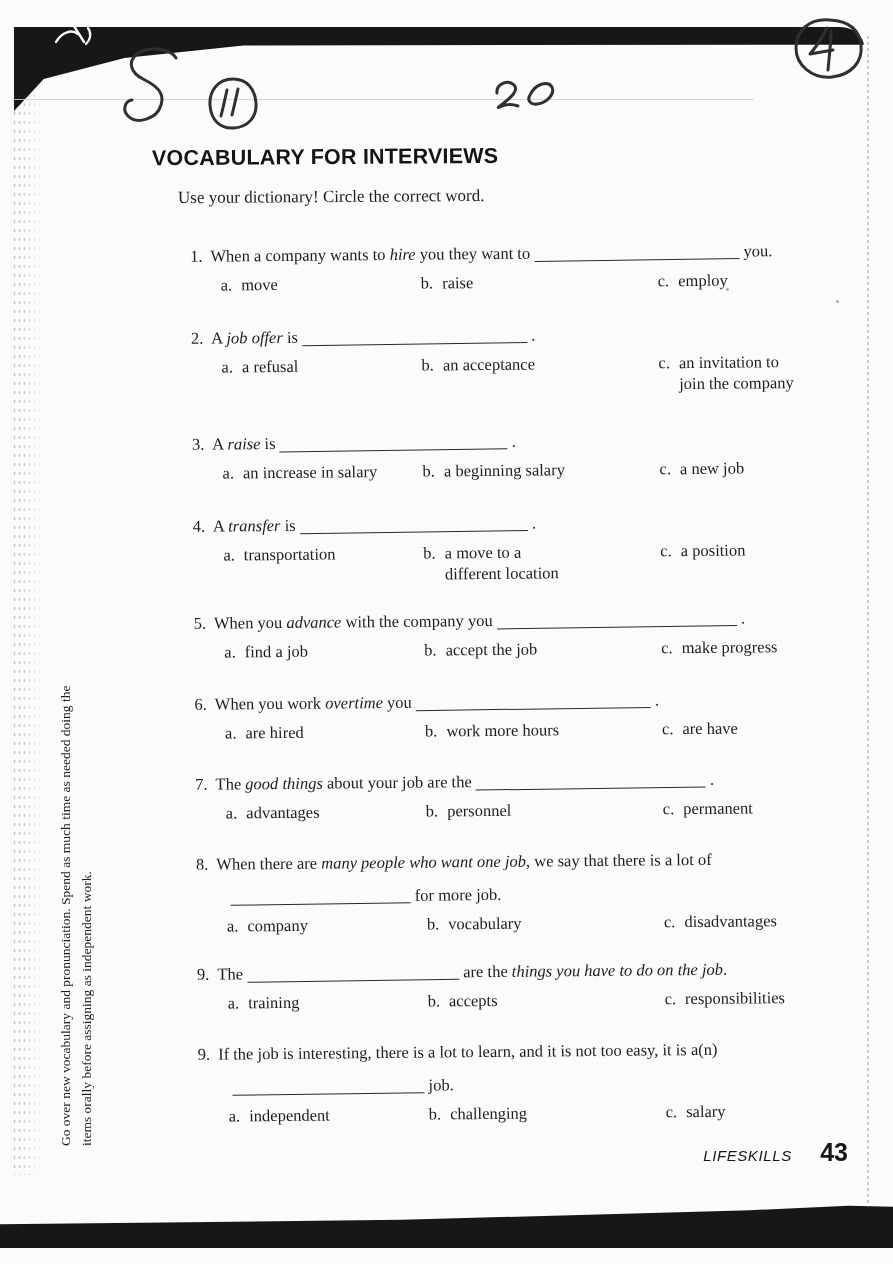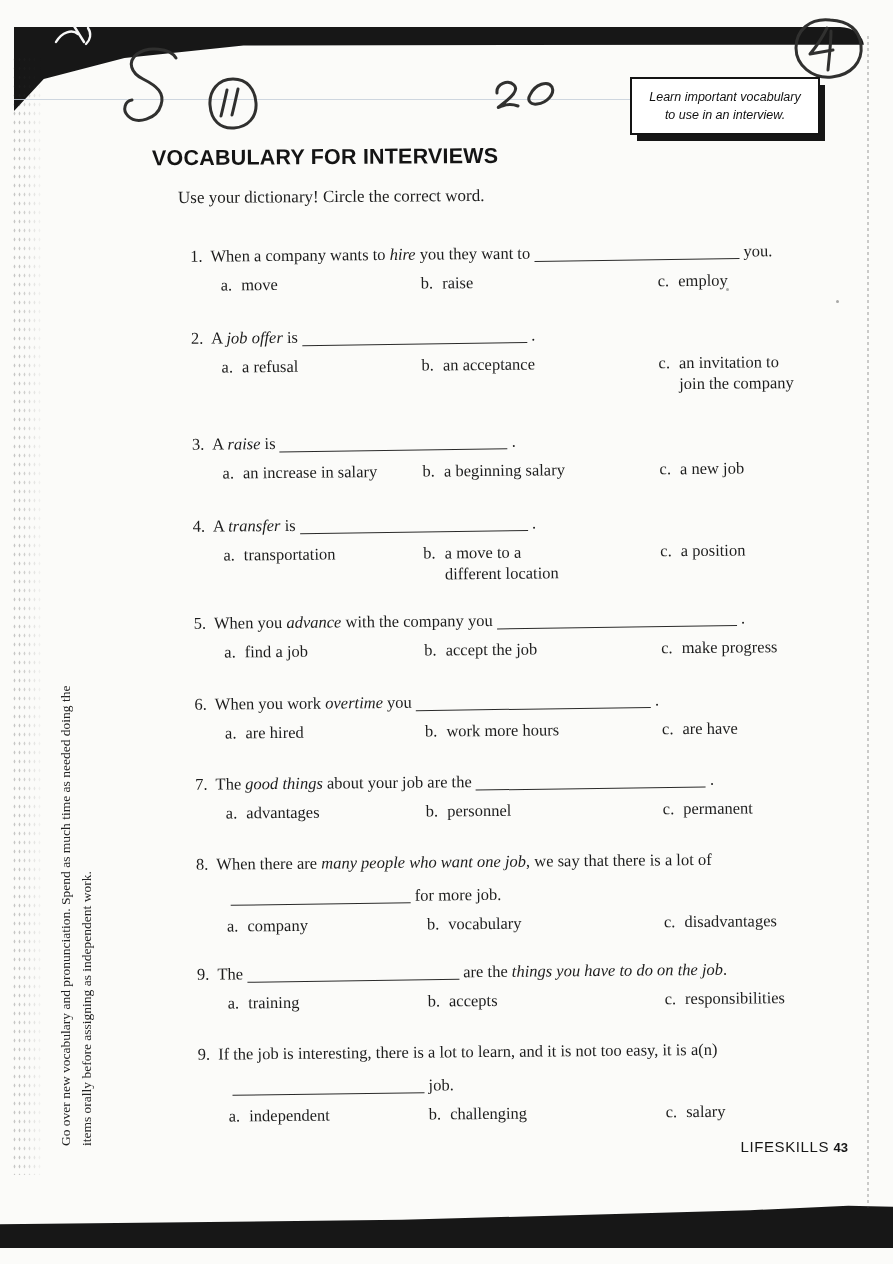--- a/index.html
+++ b/index.html
@@ -120,10 +120,6 @@
     <path d="M 41 15 C 41 28 39 42 38 54"></path>
   </svg>
 
-  <div class="note-box">
-    <div>Learn important vocabulary</div>
-    <div>to use in an interview.</div>
-  </div>
 
   <div class="title">VOCABULARY FOR INTERVIEWS</div>
   <div class="subtitle">Use your dictionary! Circle the correct word.</div>

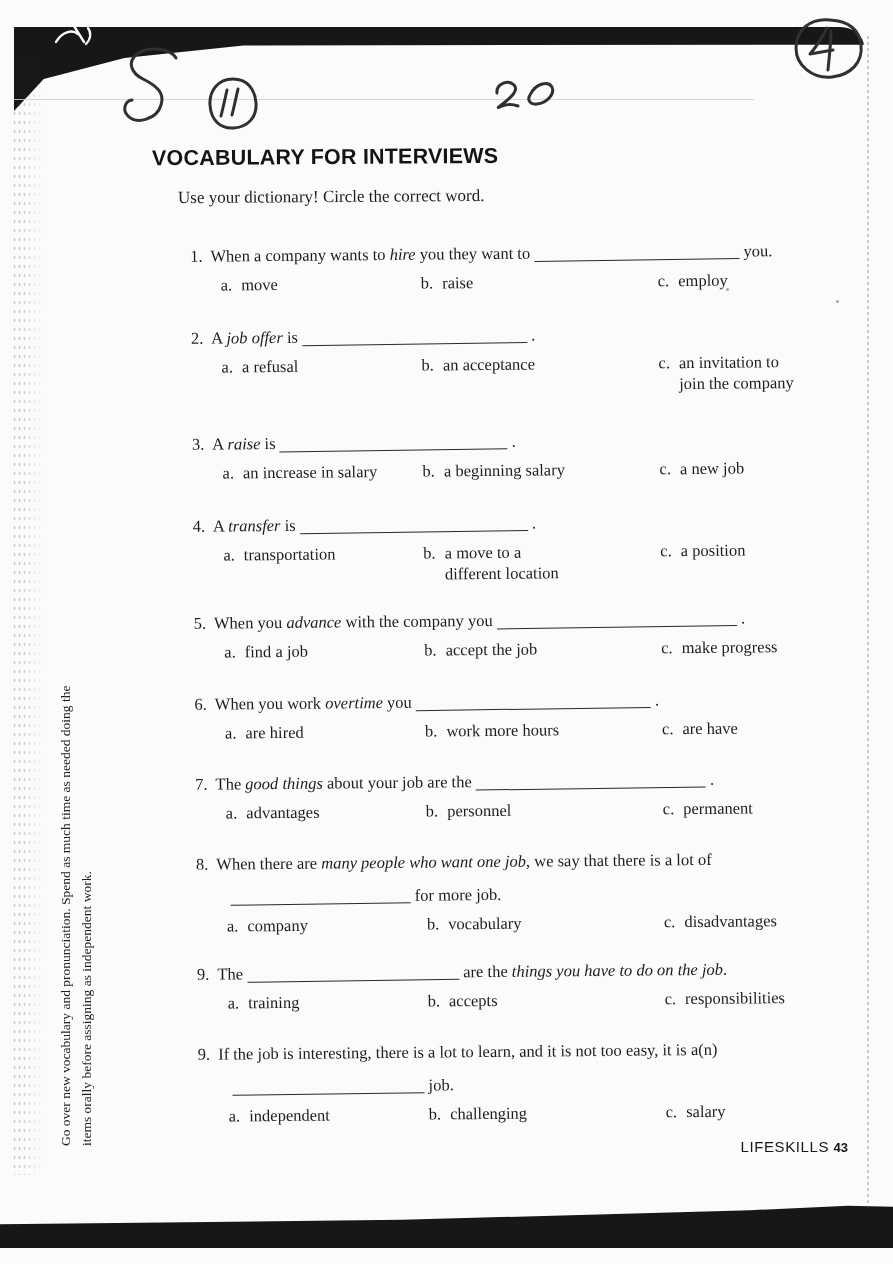--- a/index.html
+++ b/index.html
@@ -77,7 +77,7 @@
     position:absolute;left:0;top:1138px;width:848px;text-align:right;
     font-family:"Liberation Sans",sans-serif;color:#161616;
   }
-  .footer .brand{font-size:15px;letter-spacing:.6px;}
+  .footer .brand{font-size:15px;letter-spacing:.6px;font-style:italic;}
   .footer .pagenum{font-size:13px;font-weight:bold;margin-left:0;}
 </style>
 </head>

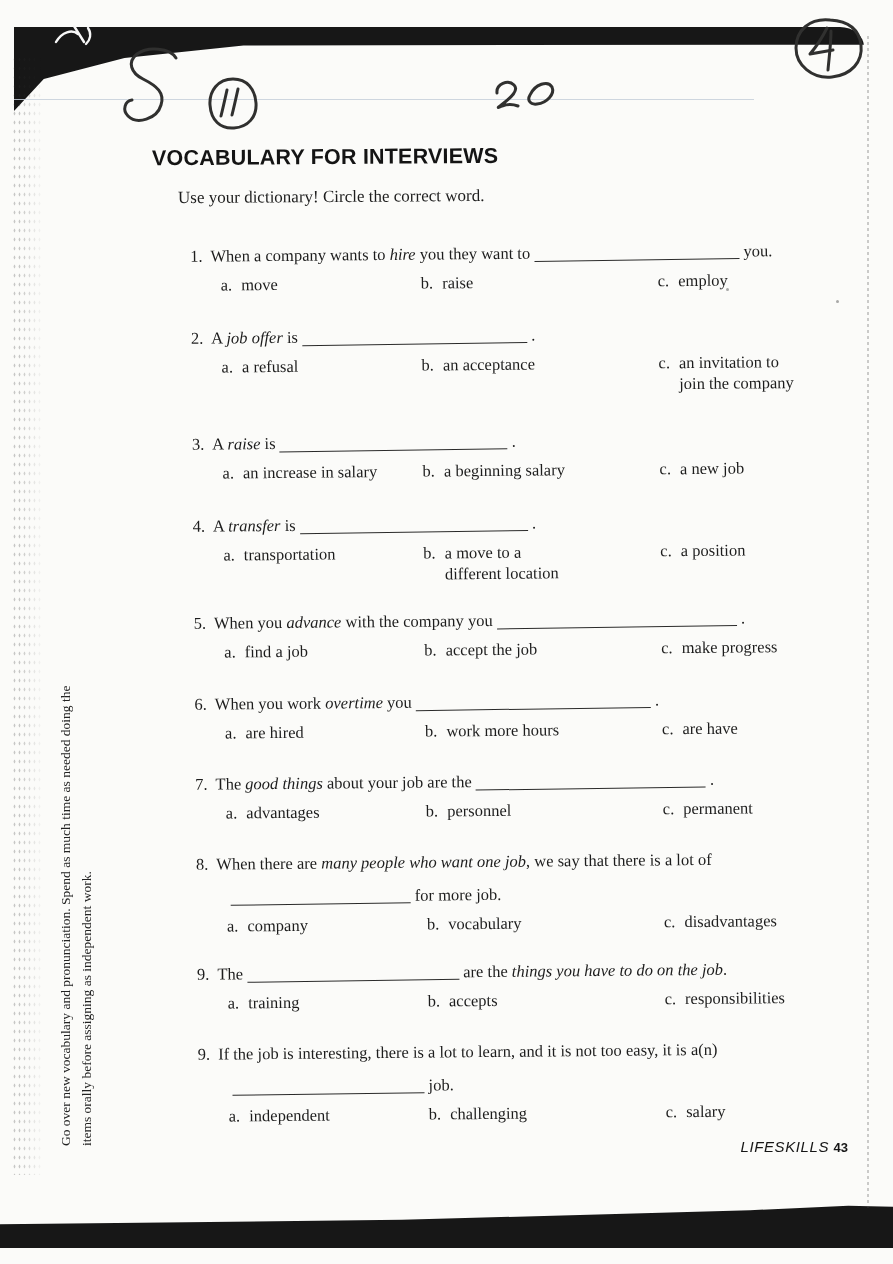--- a/index.html
+++ b/index.html
@@ -78,7 +78,7 @@
     font-family:"Liberation Sans",sans-serif;color:#161616;
   }
   .footer .brand{font-size:15px;letter-spacing:.6px;font-style:italic;}
-  .footer .pagenum{font-size:13px;font-weight:bold;margin-left:0;}
+  .footer .pagenum{font-size:25px;font-weight:bold;margin-left:24px;}
 </style>
 </head>
 <body>

